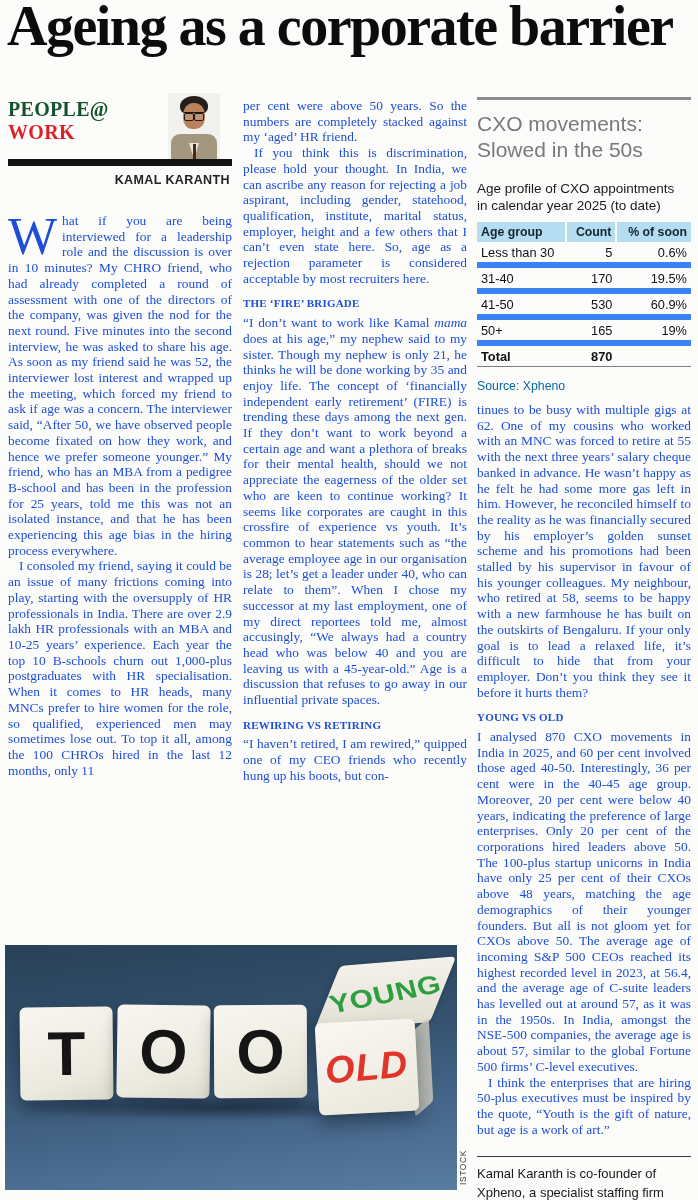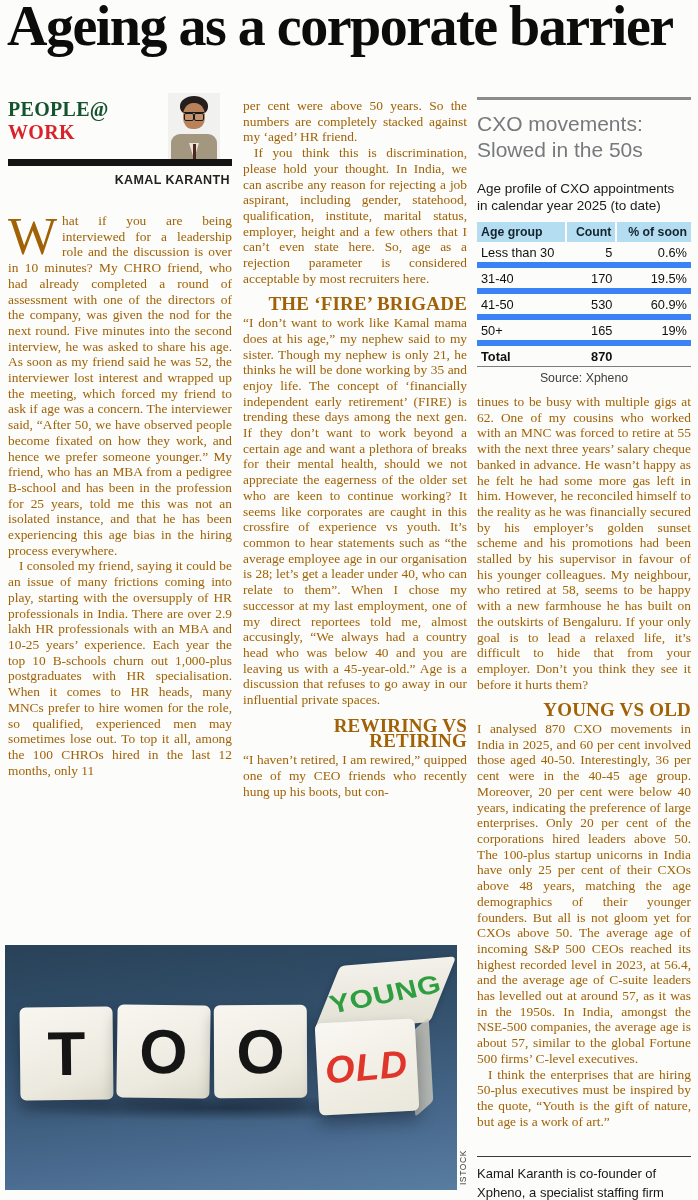--- a/index.html
+++ b/index.html
@@ -27,7 +27,7 @@
   .col3 { left: 477px; width: 214px; padding-top: 4px; }
   .body-text {
     font-size: 13.4px; line-height: 15.7px; text-align: justify;
-    color: #a16207;
+    color: #1d4ed8;
   }
   .body-text p.indent { text-indent: 11px; }
   .sec-head {

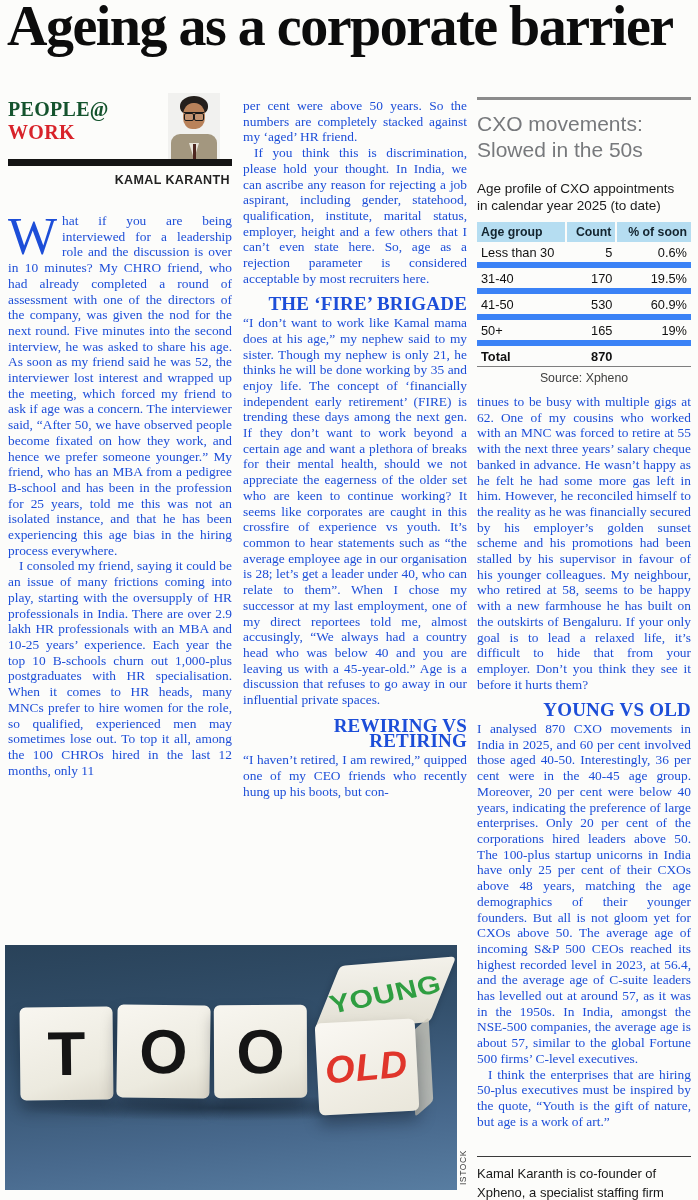--- a/index.html
+++ b/index.html
@@ -31,8 +31,8 @@
   }
   .body-text p.indent { text-indent: 11px; }
   .sec-head {
-    font-size: 19px; font-weight: bold; letter-spacing: 0.2px;
-    margin: 10px 0 3px 0; text-align: right;
+    font-size: 11px; font-weight: bold; letter-spacing: 0.2px;
+    margin: 10px 0 3px 0; text-align: left;
   }
   .dropcap {
     float: left; font-size: 52px; line-height: 42px;

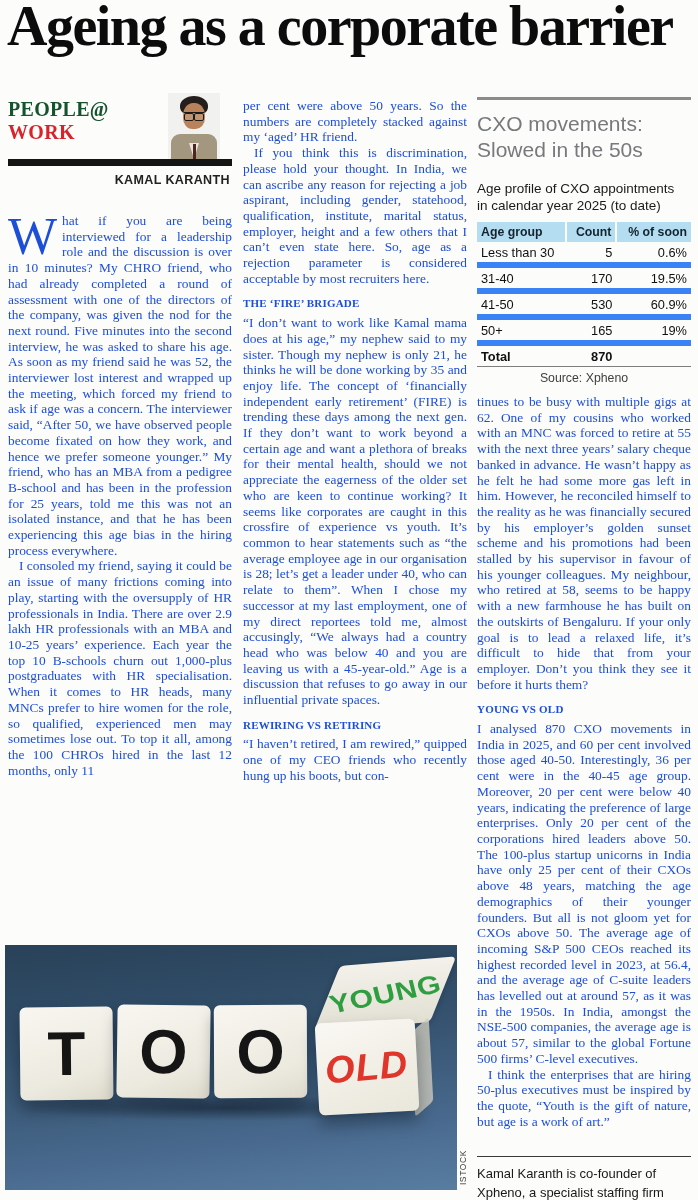--- a/index.html
+++ b/index.html
@@ -38,7 +38,7 @@
     float: left; font-size: 52px; line-height: 42px;
     padding: 3px 5px 0 0; font-weight: 500;
   }
-  .ital { }
+  .ital { font-style: italic; }
   
   .kicker { position: relative; height: 120px; }
   .kicker-line1 { font-size: 20px; font-weight: bold; letter-spacing: 0.3px; padding-top: 5px; color: #14532d; }

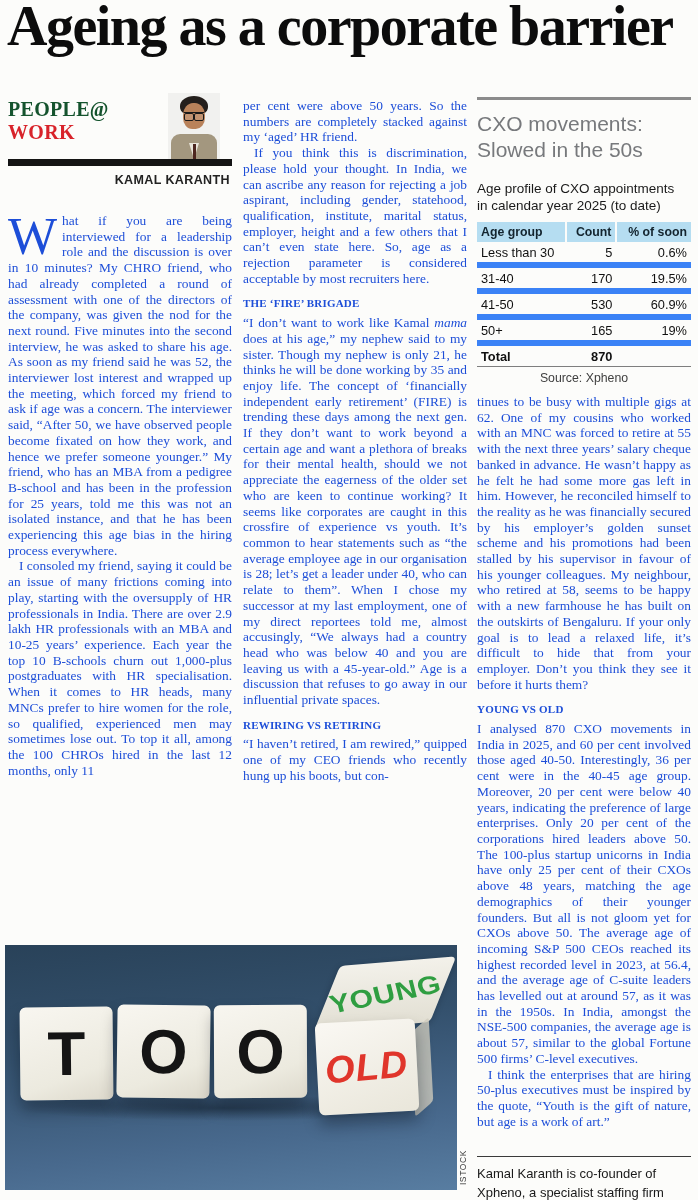--- a/index.html
+++ b/index.html
@@ -74,7 +74,7 @@
   .info-table th.num, .info-table td.num { text-align: right; margin-left: 20px; }
   .info-table td { padding: 2.5px 4px; border-bottom: 6px solid #3b82f6; color: #111; }
   .info-table tr.total-row td { font-weight: bold; border-bottom: 1px solid #7e7e7e; }
-  .info-source { text-align: center; font-size: 12.3px; color: #404040; margin-top: 4px; }
+  .info-source { text-align: left; font-size: 12.3px; color: #0369a1; margin-top: 12px; }
   
   .photo {
     position: absolute; left: 5px; top: 945px; width: 452px; height: 245px;

